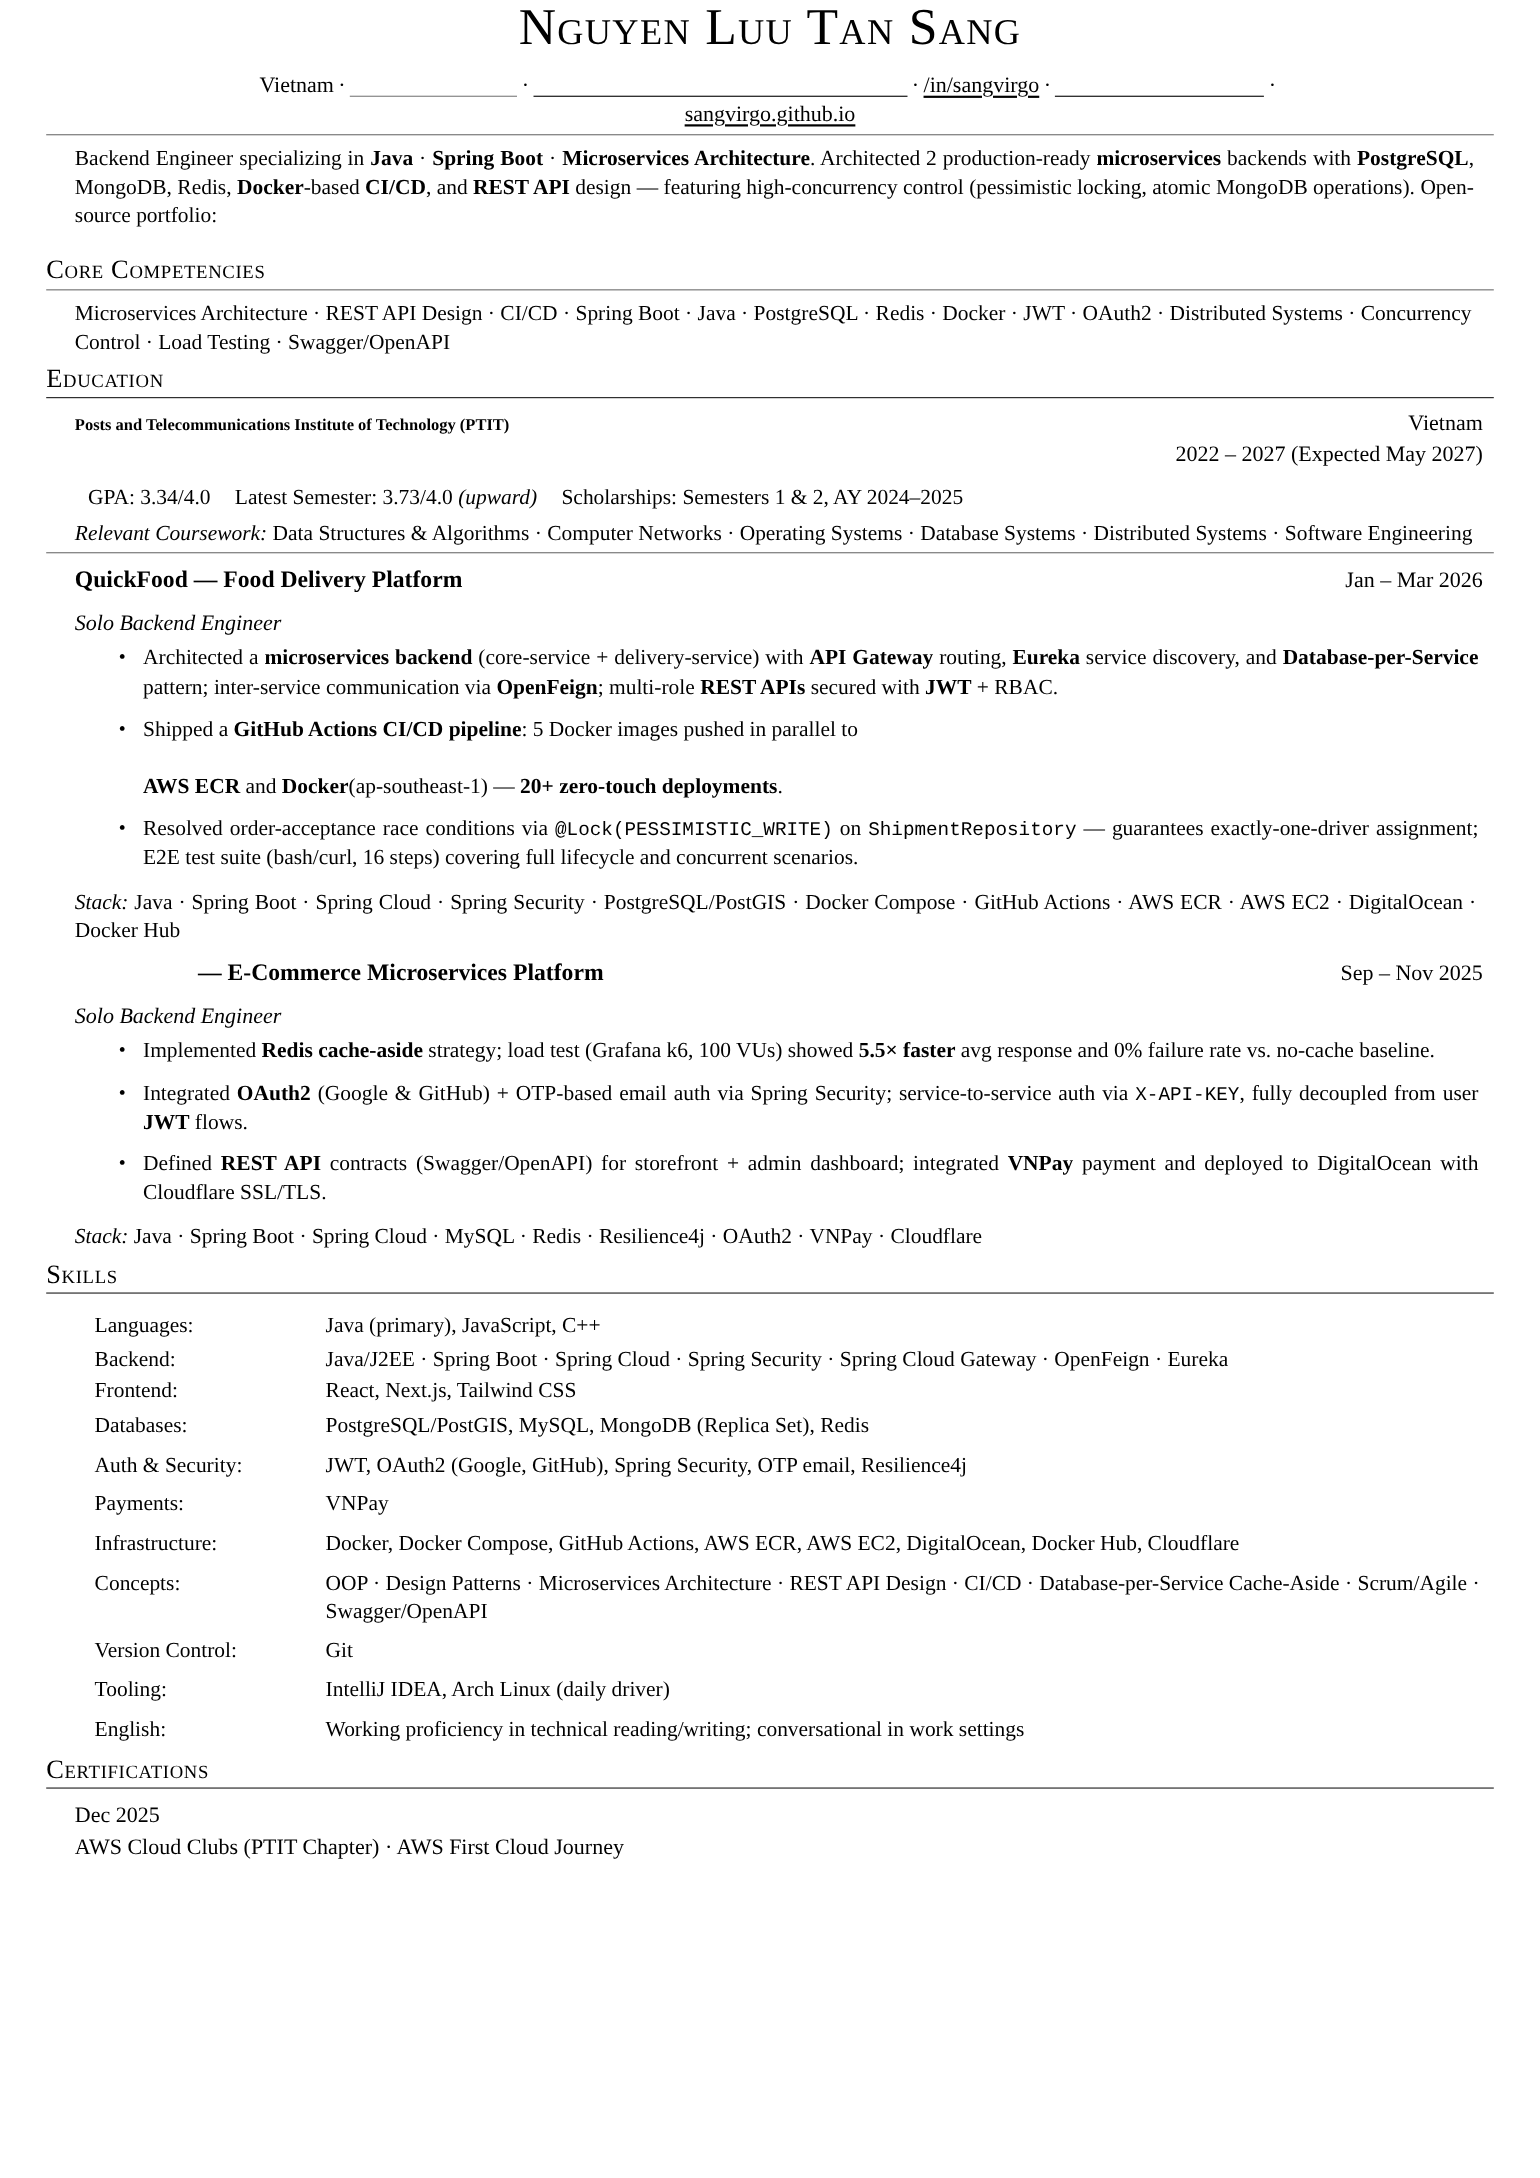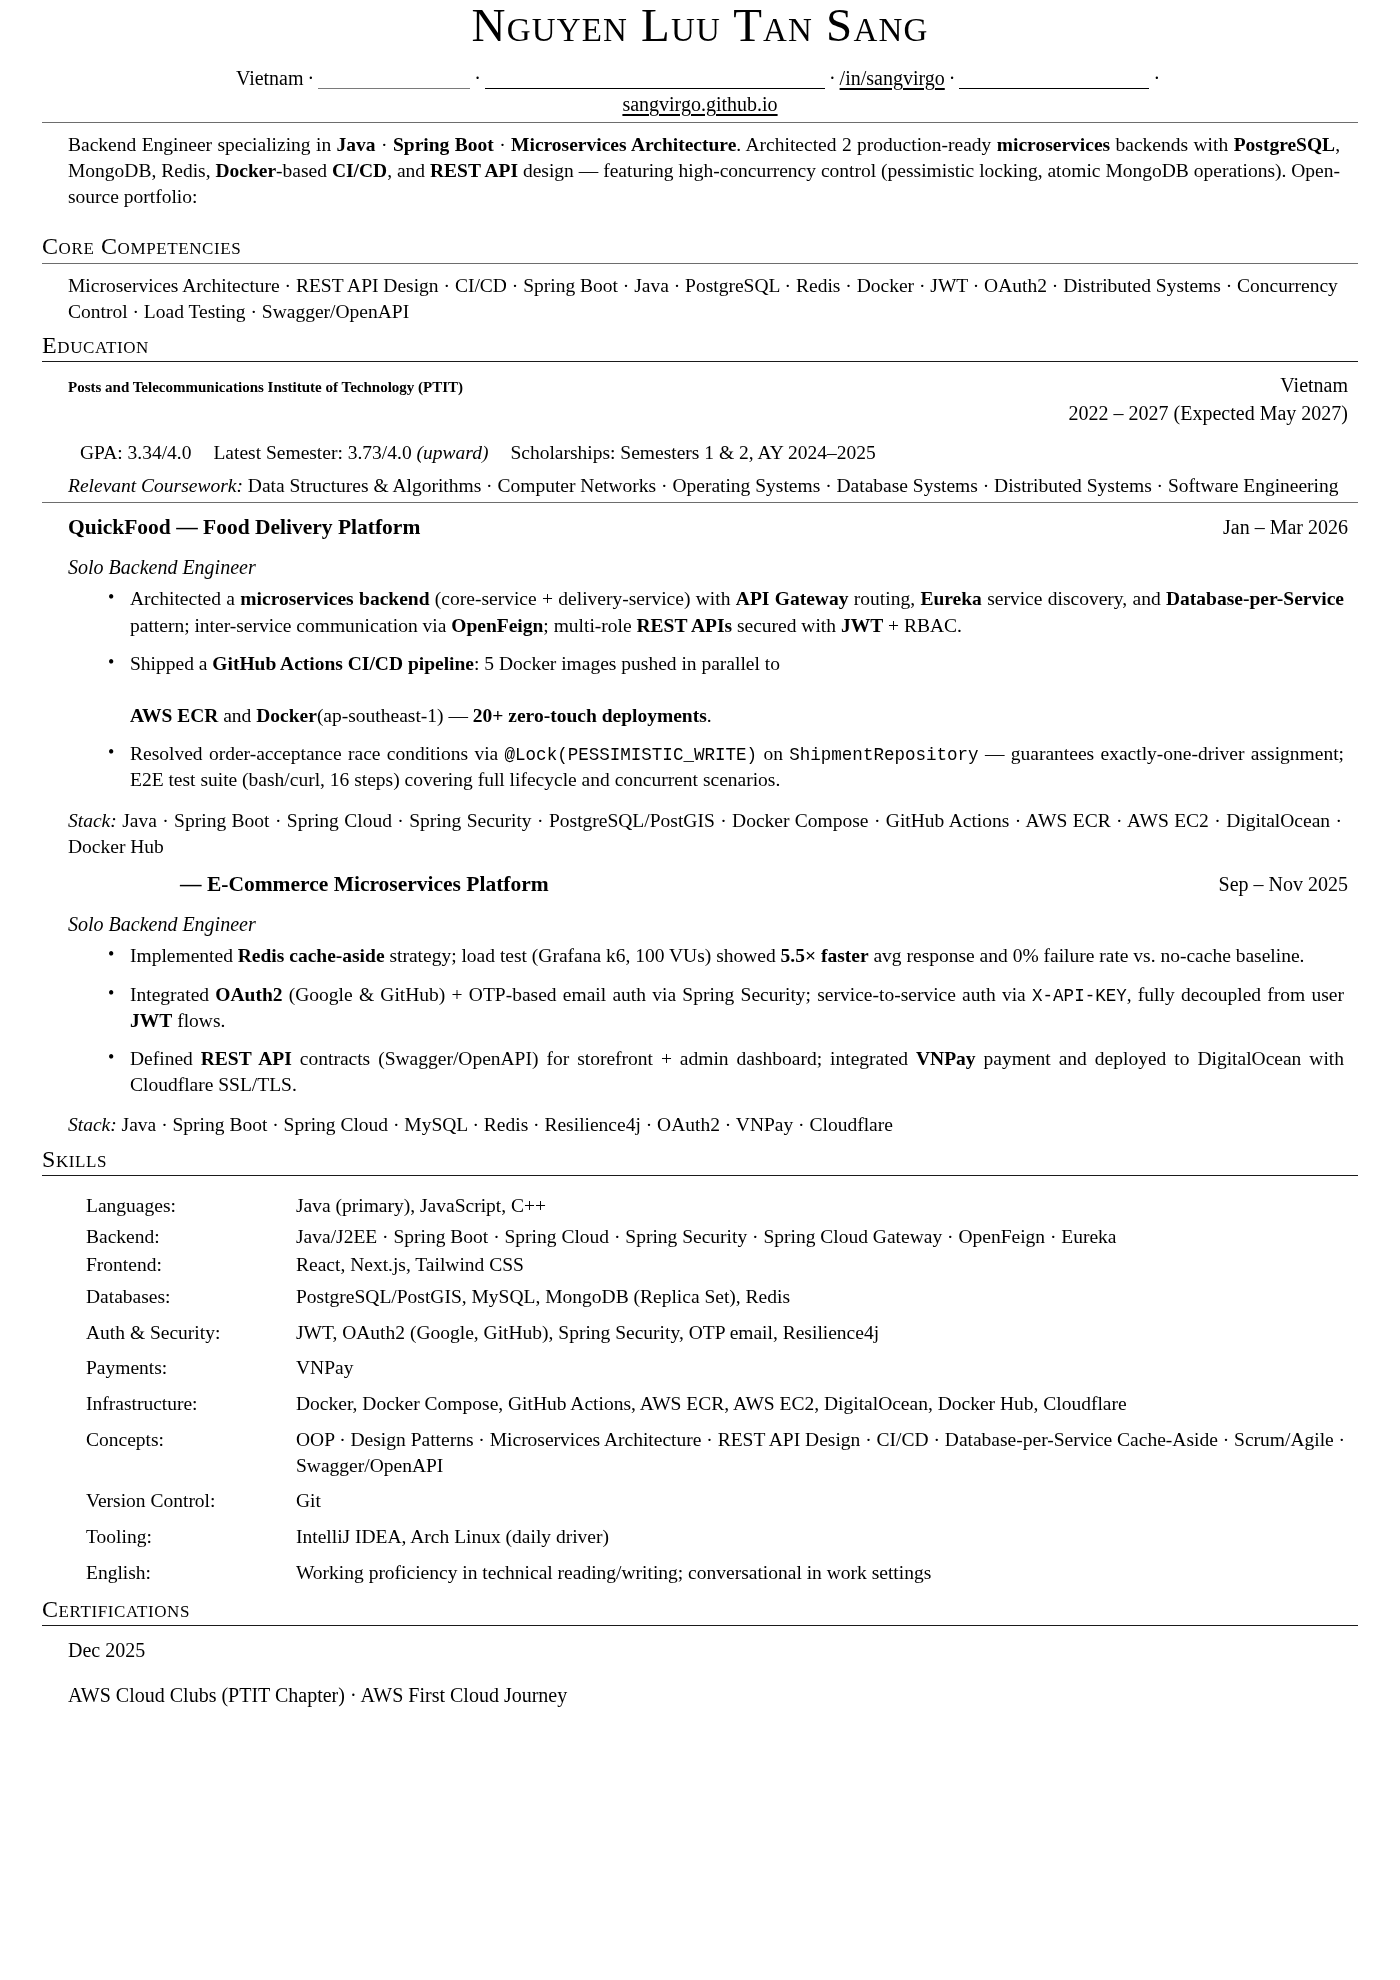--- a/index.html
+++ b/index.html
@@ -169,7 +169,7 @@
   .cert-title { font-size: 21px; }
   .cert-title b { font-weight: 700; }
   .cert-date { font-size: 20px; }
-  .cert-sub { margin-top: 18px; font-size: 20px; }
+  .cert-sub { margin-top: 2px; font-size: 20px; }
 </style>
 </head>
 <body>

